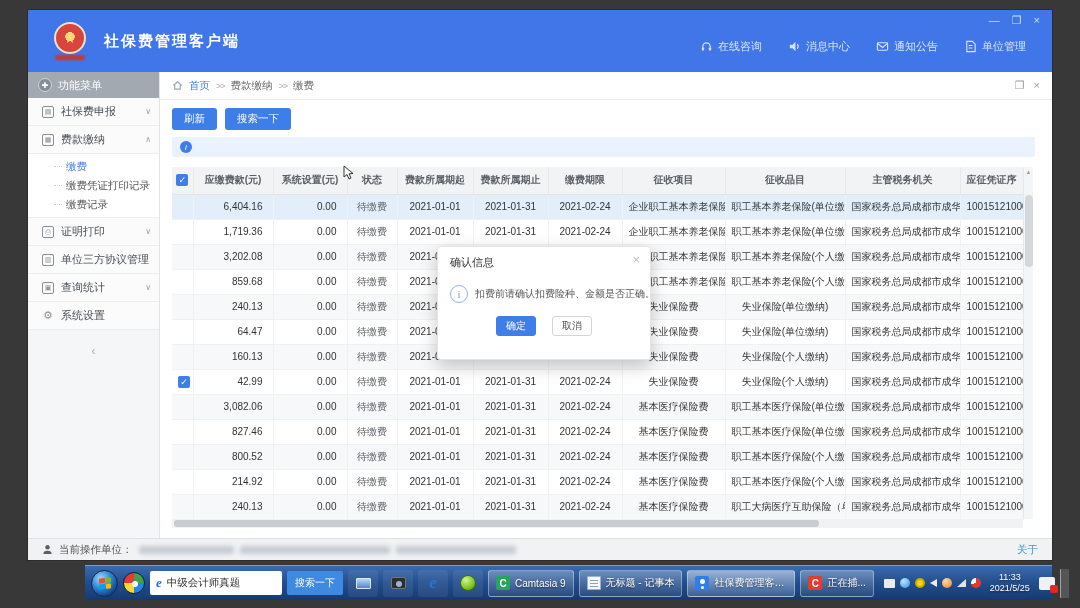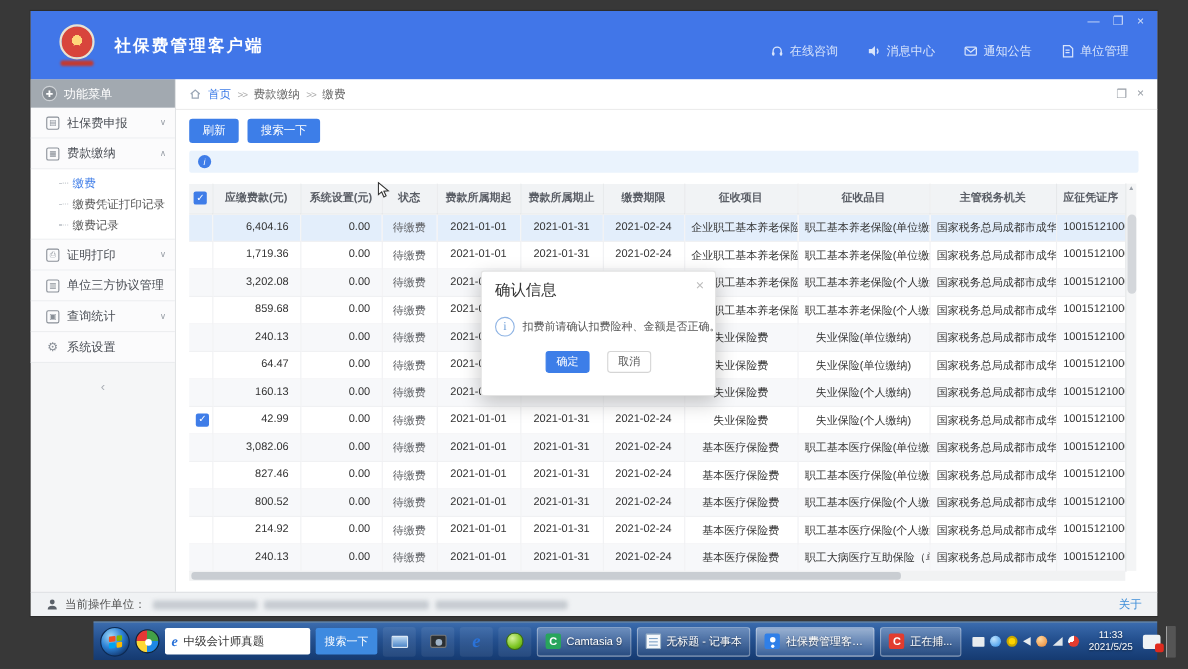--- a/index.html
+++ b/index.html
@@ -93,7 +93,7 @@
   
   .dialog { position:absolute; left:437px; top:246px; width:214px; height:114px; background:#fff;
     border:1px solid #e4e4e4; border-radius:3px; box-shadow:0 6px 18px rgba(0,0,0,.22); z-index:60; }
-  .d-title { padding:8px 12px 5px; font-size:14px; color:#333; }
+  .d-title { padding:8px 12px 5px; font-size:11px; color:#333; }
   .d-close { position:absolute; right:10px; top:7px; color:#bcbcbc; font-size:13px; cursor:pointer; line-height:12px; }
   .d-body { display:flex; align-items:center; gap:7px; padding:10px 10px 0 12px; }
   .d-info { width:18px; height:18px; border-radius:50%; border:1.5px solid #8fb4e4; color:#6f9fd8;

